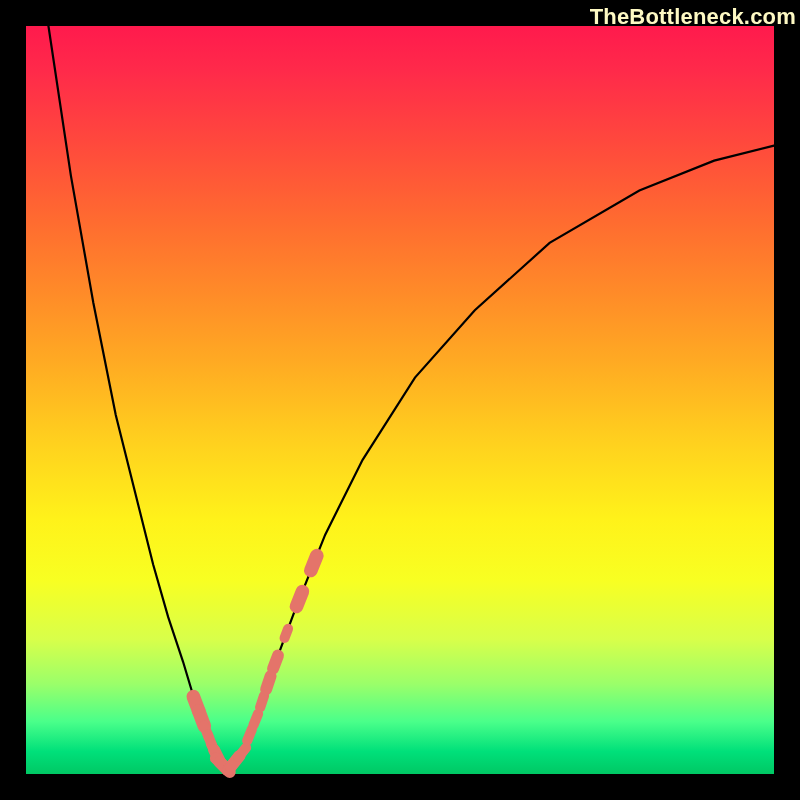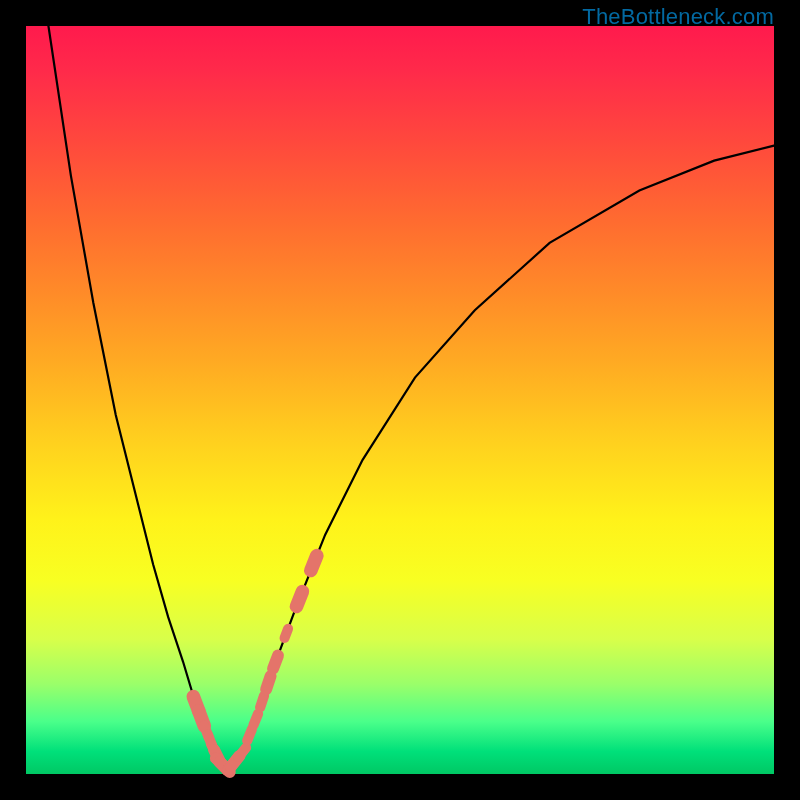--- a/index.html
+++ b/index.html
@@ -37,10 +37,10 @@
   .watermark {
     position: absolute;
     top: 4px;
-    right: 26px;
+    right: 4px;
     font-size: 22px;
-    font-weight: 400;
-    color: #0369a1;
+    font-weight: 700;
+    color: #fef9c3;
     letter-spacing: 0.2px;
     user-select: none;
   }

